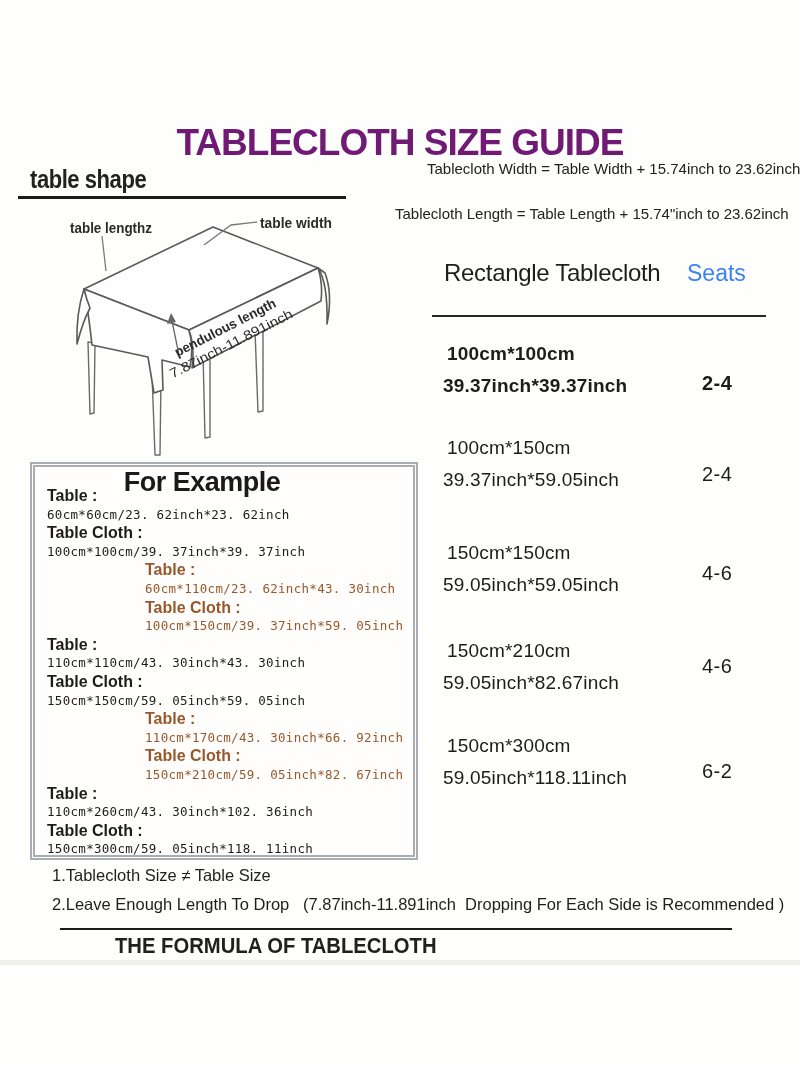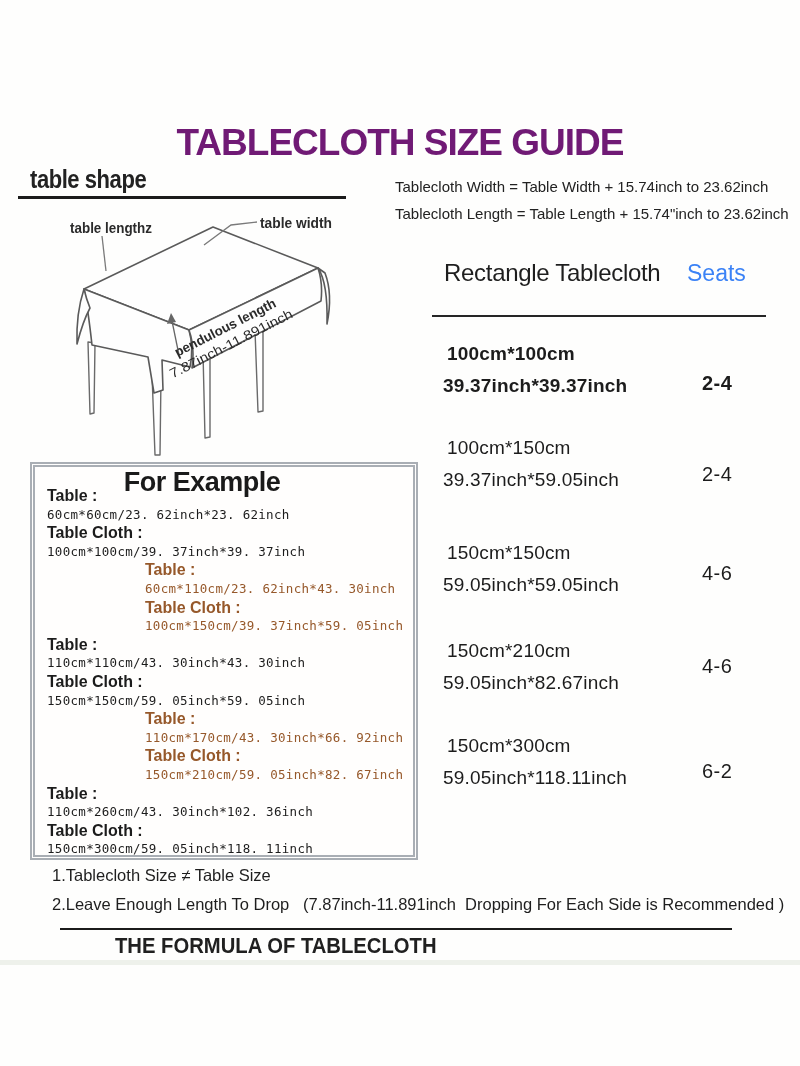--- a/index.html
+++ b/index.html
@@ -22,7 +22,7 @@
   .diagram text{font-family:"Liberation Sans",sans-serif;fill:#2b2b2b;}
   
   .formula{position:absolute;left:395px;margin:0;font-size:15px;color:#222;white-space:pre;}
-  .formula.f1{top:178px;}
+  .formula.f1{top:160px;margin-left:32px;}
   .formula.f2{top:205px;}
   
   .col-h1{position:absolute;left:437px;top:259px;font-size:24px;color:#1e1e1e;letter-spacing:-.3px;margin-left:7px;}

